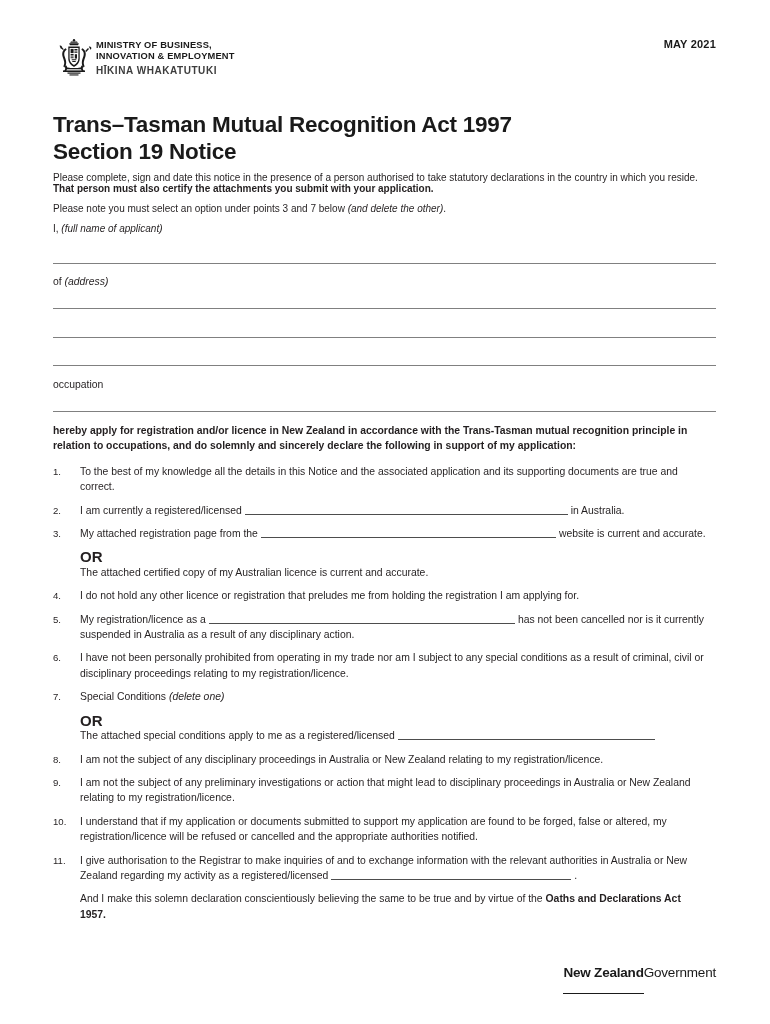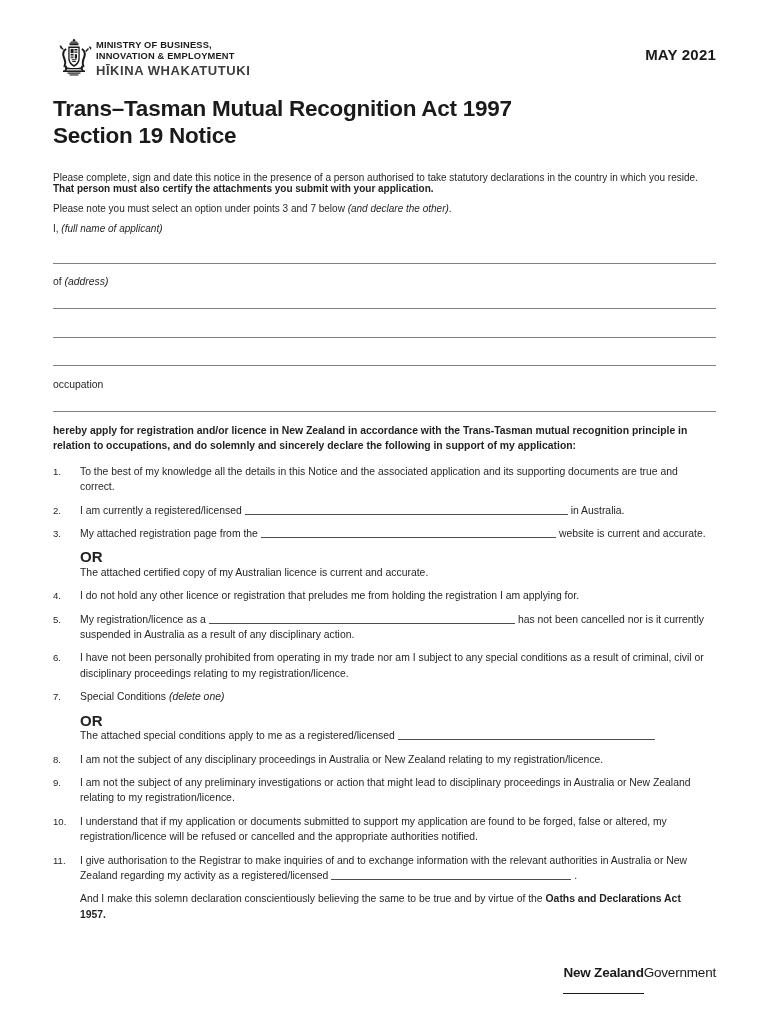--- a/index.html
+++ b/index.html
@@ -62,9 +62,9 @@
   }
   .doc-date {
     position: absolute;
-    top: 10px;
+    top: 2px;
     right: 0;
-    font-size: 15px;
+    font-size: 11px;
     font-weight: bold;
     letter-spacing: 0.2px;
     color: #1a1a1a;

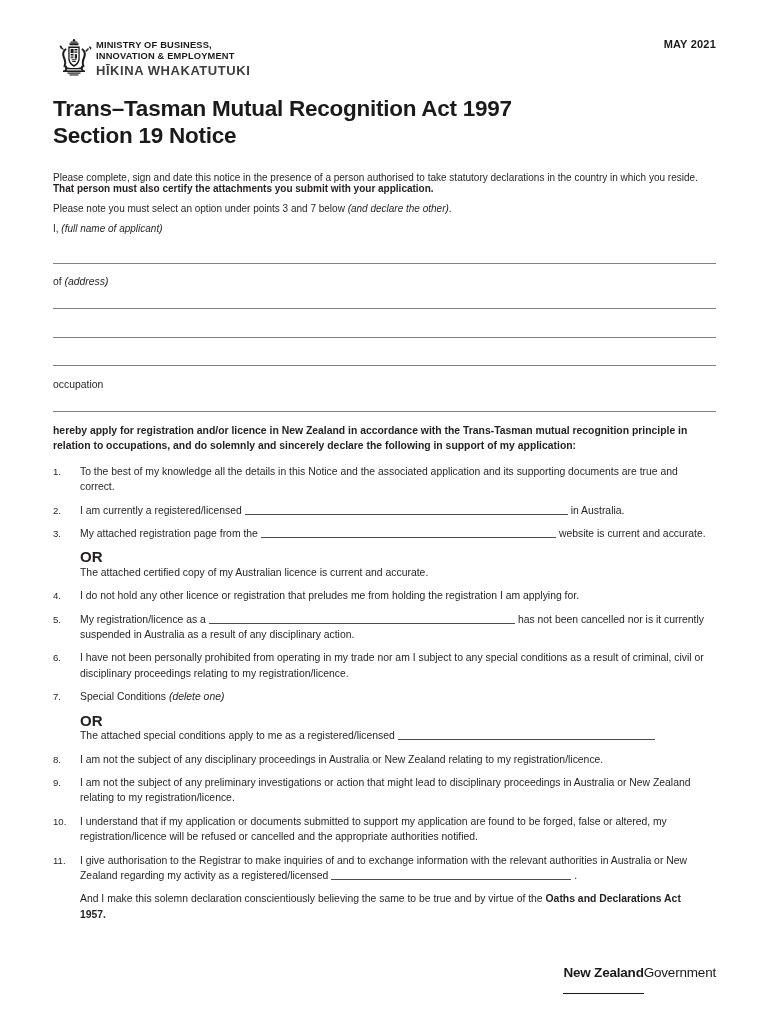--- a/index.html
+++ b/index.html
@@ -52,7 +52,7 @@
     white-space: nowrap;
   }
   .brand-tagline {
-    font-size: 13px;
+    font-size: 10px;
     font-weight: bold;
     letter-spacing: 0.55px;
     line-height: 11px;

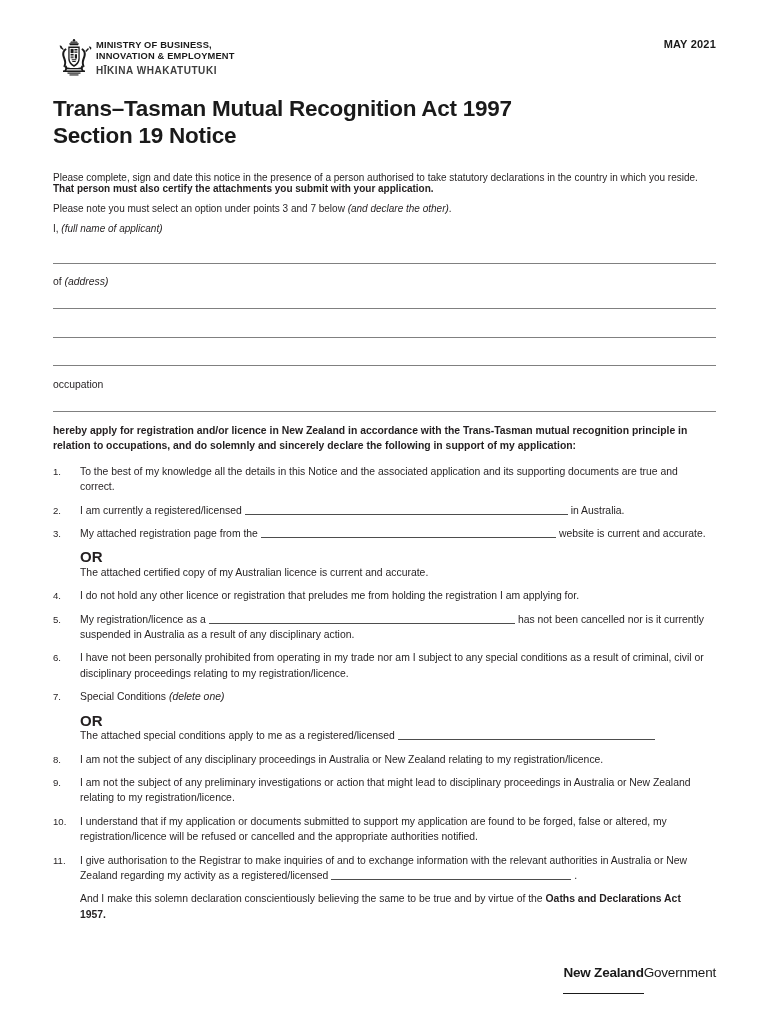--- a/index.html
+++ b/index.html
@@ -73,7 +73,7 @@
   
   .title-block {
     position: absolute;
-    top: 96px;
+    top: 112px;
     left: 53px;
     right: 54px;
   }

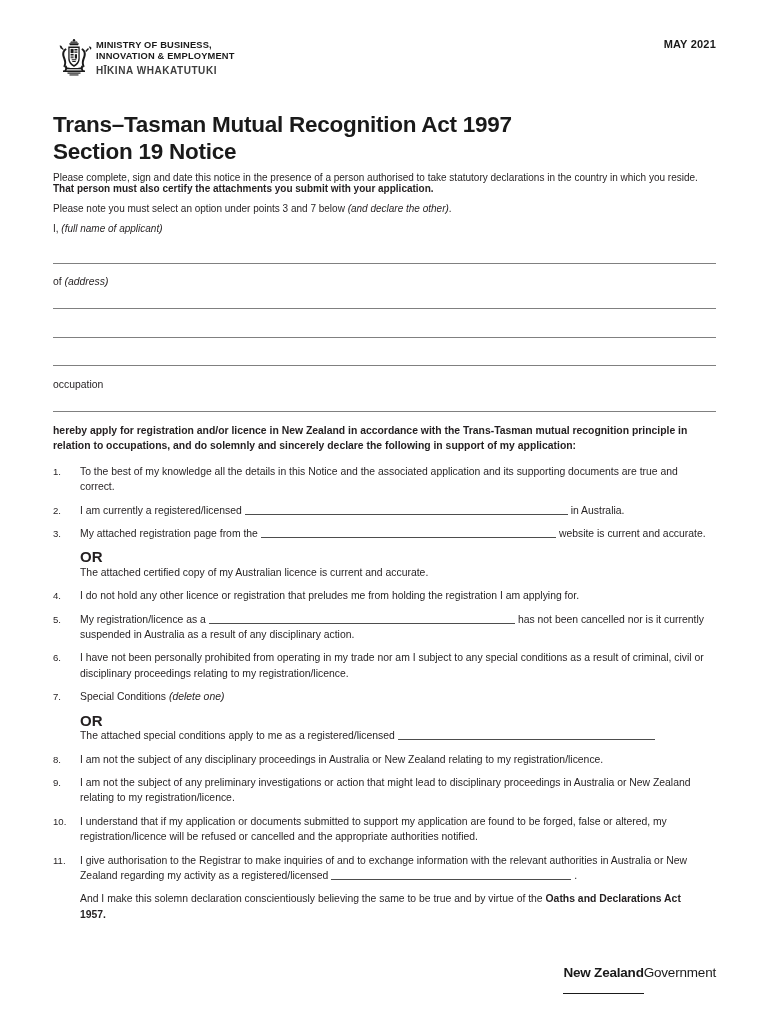--- a/index.html
+++ b/index.html
@@ -252,7 +252,7 @@
 
   <div class="intro">
     <p class="p"><span>Please complete, sign and date this notice in the presence of a person authorised to take statutory declarations in the country in which you reside. </span><b>That person must also certify the attachments you submit with your application.</b></p>
-    <p class="p"><span>Please note you must select an option under points 3 and 7 below </span><i>(and declare the other)</i><span>.</span></p>
+    <p class="p"><span>Please note you must select an option under points 3 and 7 below </span><i>(and delete the other)</i><span>.</span></p>
     <p class="p"><span>I, </span><i>(full name of applicant)</i></p>
   </div>
 

